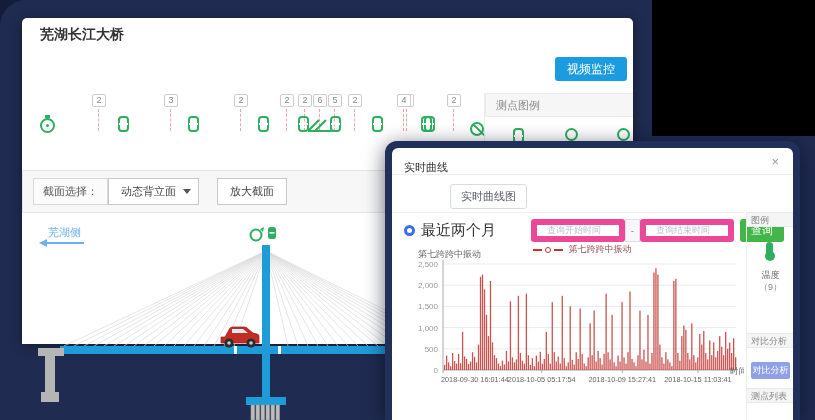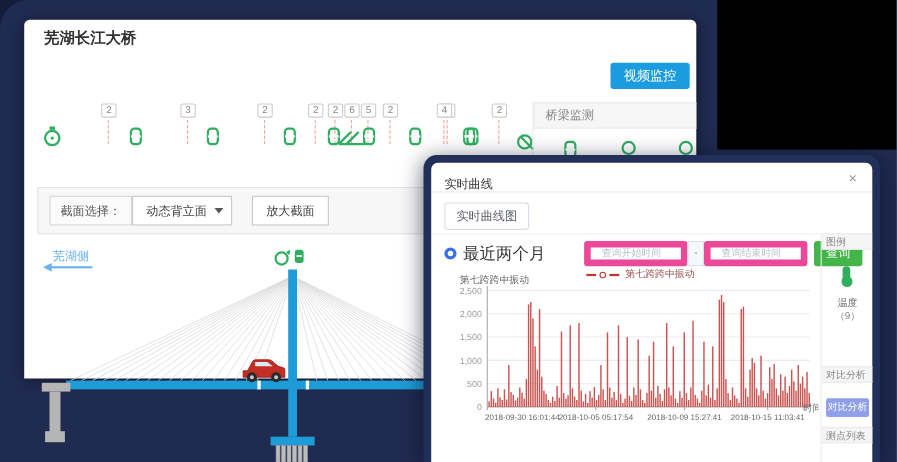--- a/index.html
+++ b/index.html
@@ -132,7 +132,7 @@
       </div>
 
     <div class="panel">
-      <div class="panel-h">桥梁监测</div>
+      <div class="panel-h">测点图例</div>
       <div id="panel-icons">
           <div class="link-ic" style="position: absolute; left: 28px; top: 35px;"></div>
           <div class="circ-ic" style="position: absolute; left: 80px; top: 35px;"></div>

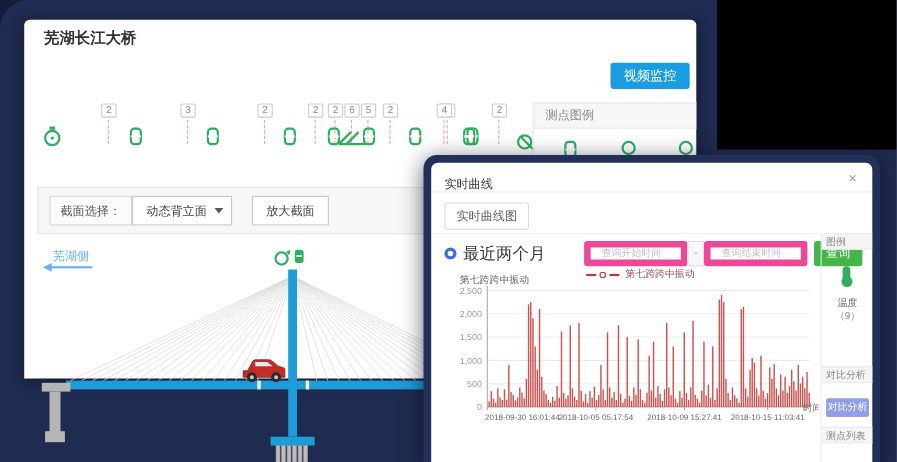--- a/index.html
+++ b/index.html
@@ -33,7 +33,7 @@
     line-height:22px; padding-left:10px; }
   .circ-ic { position:absolute; width:13px; height:13px; border:2.5px solid #2fae5f; border-radius:50%; }
   
-  .sec-bar { position:absolute; left:12px; top:152px; width:433px; height:43px; background:#f7f7f7; border:1px solid #e4e4e4;
+  .sec-bar { position:absolute; left:0; top:152px; width:433px; height:43px; background:#f7f7f7; border:1px solid #e4e4e4;
     display:flex; align-items:center; padding-left:10px; }
   .sec-label { border:1px solid #d8d8d8; background:#fbfbfb; font-size:11px; color:#555; padding:5px 9px; }
   .sec-dd { position:relative; border:1px solid #c9c9c9; background:#fff; font-size:11px; color:#444; padding:5px 22px 5px 12px; cursor:pointer; }

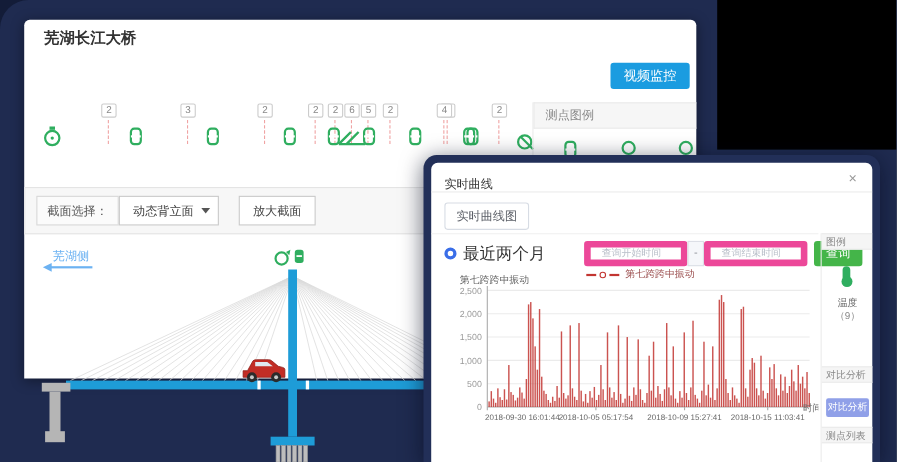--- a/index.html
+++ b/index.html
@@ -56,7 +56,7 @@
   .m-close { position:absolute; right:14px; top:6px; font-size:13px; color:#999; cursor:pointer; }
   .m-tabs { position:absolute; left:12px; top:36px; display:flex; gap:6px; }
   .m-tab { font-size:11px; padding:4px 10px; border-radius:3px; cursor:pointer; }
-  .m-tab.plain { border:1px solid #d7dce4; color:#5a5e66; background:#fff; }
+  .m-tab.plain { border:1px solid #d7dce4; color:#5a5e66; background:#fff;margin-left:46px; }
   .m-tab.blue { background:#409eff; color:#fff; border:1px solid #409eff; }
   .m-div { position:absolute; left:0; top:64px; width:352px; border-top:1px solid #f0f0f0; }
   .m-ctrl { position:absolute; left:12px; top:70px; width:380px; height:24px; display:flex; align-items:center; }

